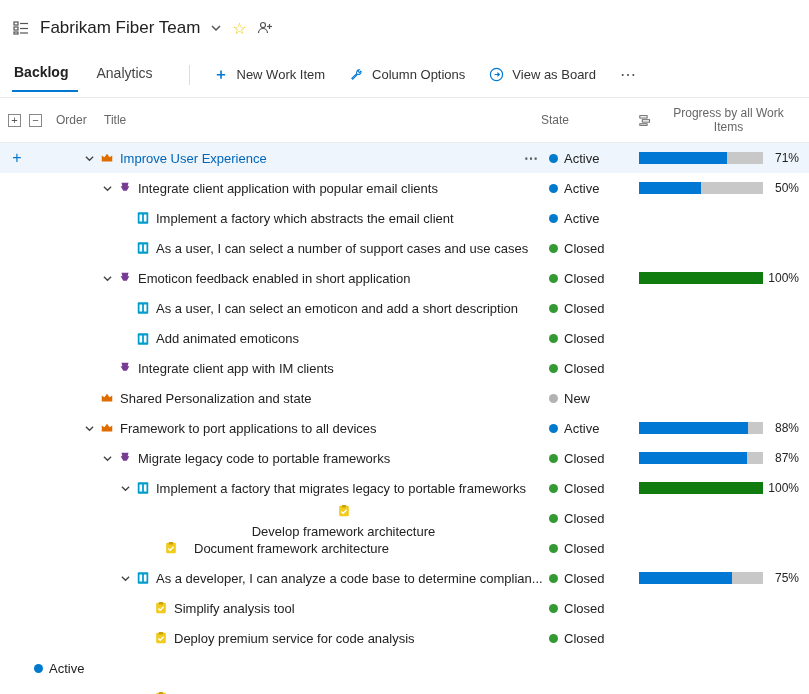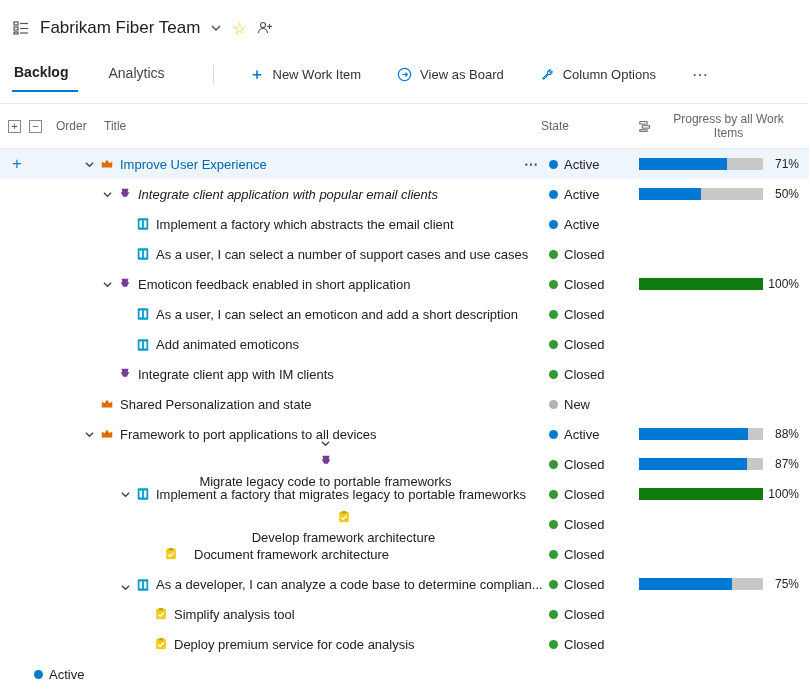--- a/index.html
+++ b/index.html
@@ -14,7 +14,7 @@
   .team-icon { font-size: 14px; color: #444; cursor: pointer; position: relative; }
   
   
-  .toolbar { display: flex; align-items: center; gap: 16px; padding: 10px 10px 12px 12px; border-bottom: 1px solid #eaeaea; }
+  .toolbar { display: flex; align-items: center; gap: 4px; padding: 10px 10px 6px 12px; border-bottom: 1px solid #eaeaea; }
   .tab { padding: 6px 10px 10px 2px; margin-right: 12px; cursor: pointer; font-size: 14px; color: #444; }
   .tab.active { font-weight: 600; color: #222; border-bottom: 2px solid #0078d4; margin-bottom: -1px; }
   .vsep { width: 1px; height: 20px; background: #ddd; margin: 0 10px; }

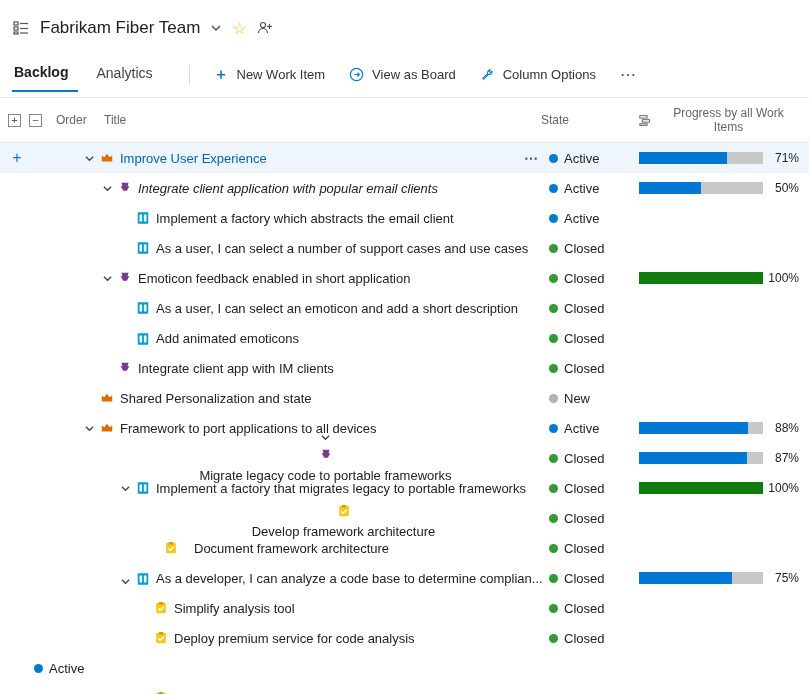--- a/index.html
+++ b/index.html
@@ -96,19 +96,19 @@
   <div class="tool-btn">
     <span class="ticon">
       <svg width="15" height="15" viewBox="0 0 16 16">
+          <path d="M13 5a3 3 0 0 1-4 2.8L4 13l-1-1 5.2-5A3 3 0 0 1 11 3l-1.5 1.5L11 6l1.5-1.5A3 3 0 0 1 13 5z" stroke="#0078d4" stroke-width="1.1" fill="none"></path>
+        </svg>
+    </span>
+    <span>Column Options</span>
+  </div>
+  <div class="tool-btn">
+    <span class="ticon">
+      <svg width="15" height="15" viewBox="0 0 16 16">
           <circle cx="8" cy="8" r="6.5" stroke="#0078d4" stroke-width="1.3" fill="none"></circle>
           <path d="M6 8 L11 8 M9 6 L11 8 L9 10" stroke="#0078d4" stroke-width="1.3" fill="none"></path>
         </svg>
     </span>
     <span>View as Board</span>
-  </div>
-  <div class="tool-btn">
-    <span class="ticon">
-      <svg width="15" height="15" viewBox="0 0 16 16">
-          <path d="M13 5a3 3 0 0 1-4 2.8L4 13l-1-1 5.2-5A3 3 0 0 1 11 3l-1.5 1.5L11 6l1.5-1.5A3 3 0 0 1 13 5z" stroke="#0078d4" stroke-width="1.1" fill="none"></path>
-        </svg>
-    </span>
-    <span>Column Options</span>
   </div>
   <div class="more-dots">⋯</div>
 </div>

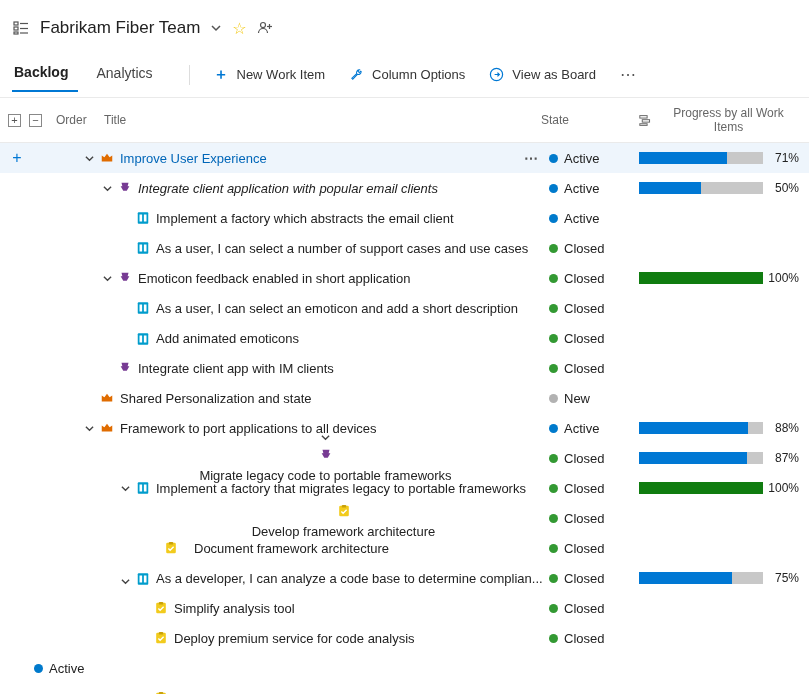--- a/index.html
+++ b/index.html
@@ -163,7 +163,7 @@
     </div>
     <div class="row">
       <div class="gutter"></div>
-      <div class="titlecell" style="padding-left: 68px; font-style: italic;">
+      <div class="titlecell" style="padding-left: 68px;">
         <span class="chev">
           <svg width="9" height="9" viewBox="0 0 10 10">
             <path d="M1 3 L5 7 L9 3" stroke="#444" stroke-width="1.5" fill="none"></path>

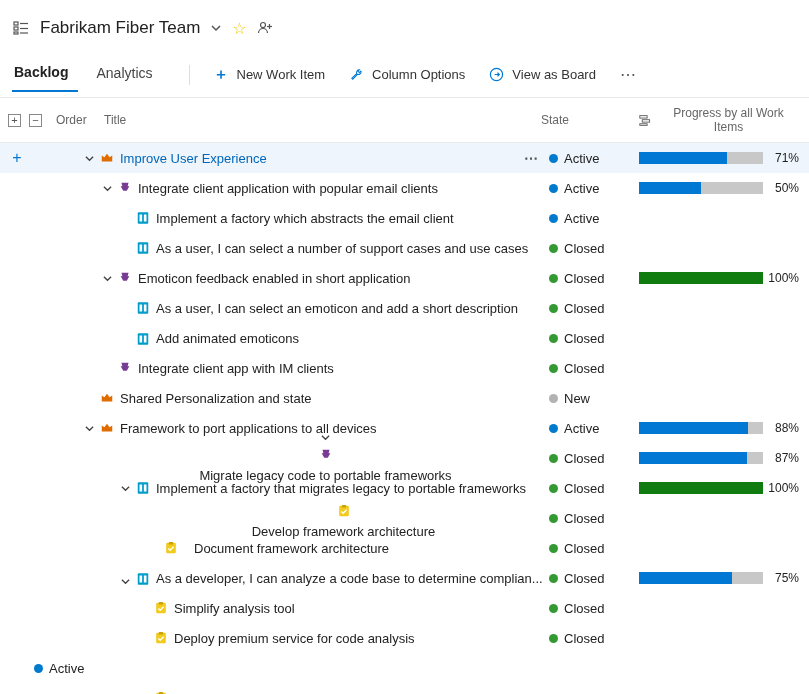--- a/index.html
+++ b/index.html
@@ -351,7 +351,7 @@
     </div>
     <div class="row">
       <div class="gutter"></div>
-      <div class="titlecell" style="padding-left: 68px; flex-direction: column;">
+      <div class="titlecell" style="padding-left: 68px;">
         <span class="chev">
           <svg width="9" height="9" viewBox="0 0 10 10">
             <path d="M1 3 L5 7 L9 3" stroke="#444" stroke-width="1.5" fill="none"></path>

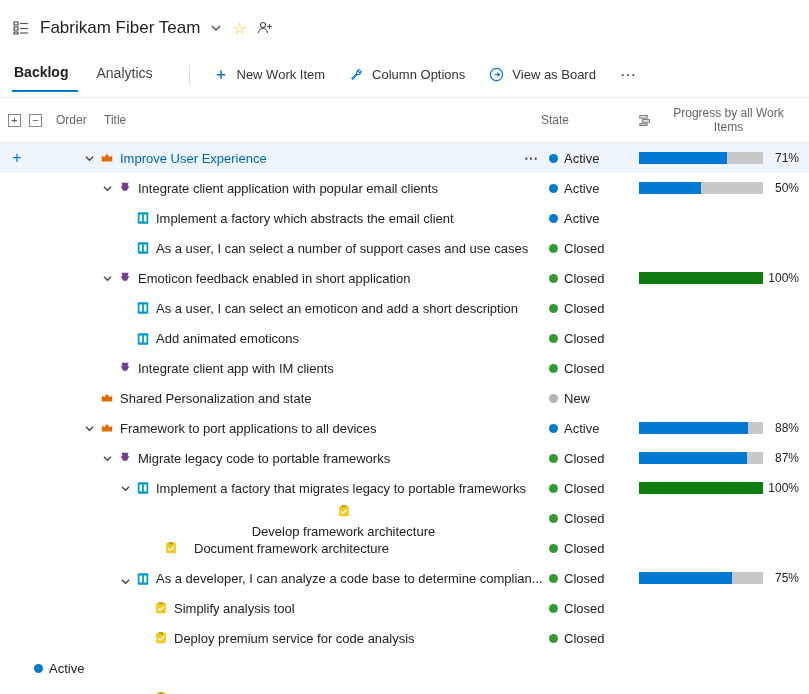--- a/index.html
+++ b/index.html
@@ -443,7 +443,7 @@
     </div>
     <div class="row">
       <div class="gutter"></div>
-      <div class="titlecell" style="padding-left: 86px; align-items: flex-end;">
+      <div class="titlecell" style="padding-left: 86px;">
         <span class="chev">
           <svg width="9" height="9" viewBox="0 0 10 10">
             <path d="M1 3 L5 7 L9 3" stroke="#444" stroke-width="1.5" fill="none"></path>

